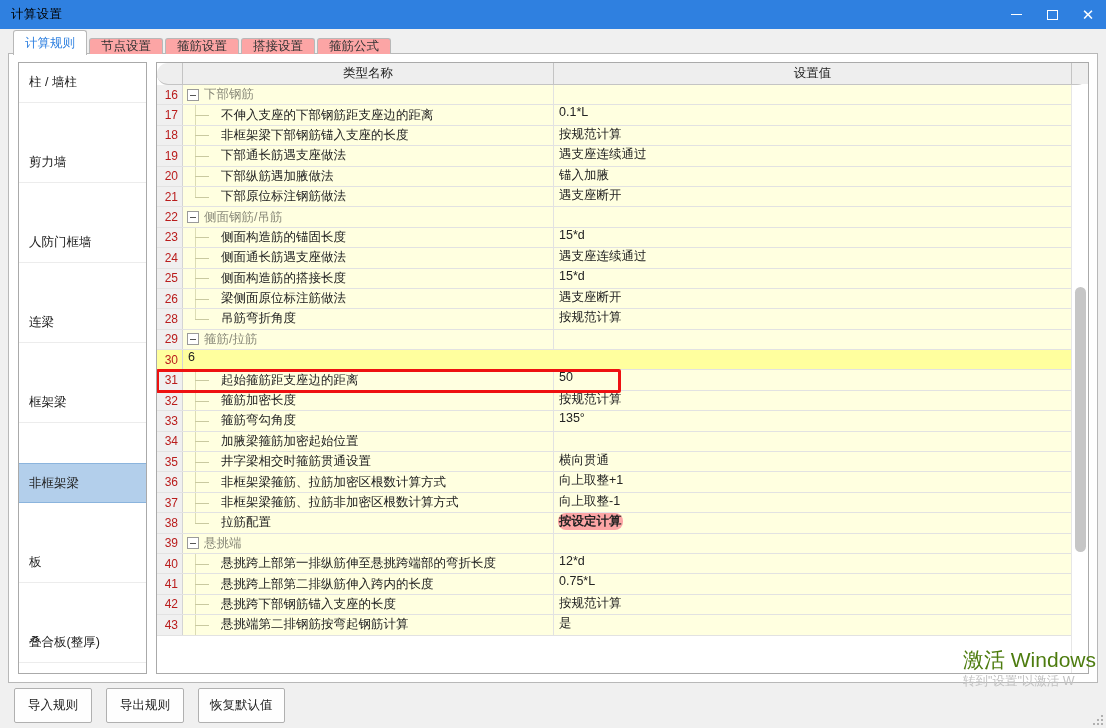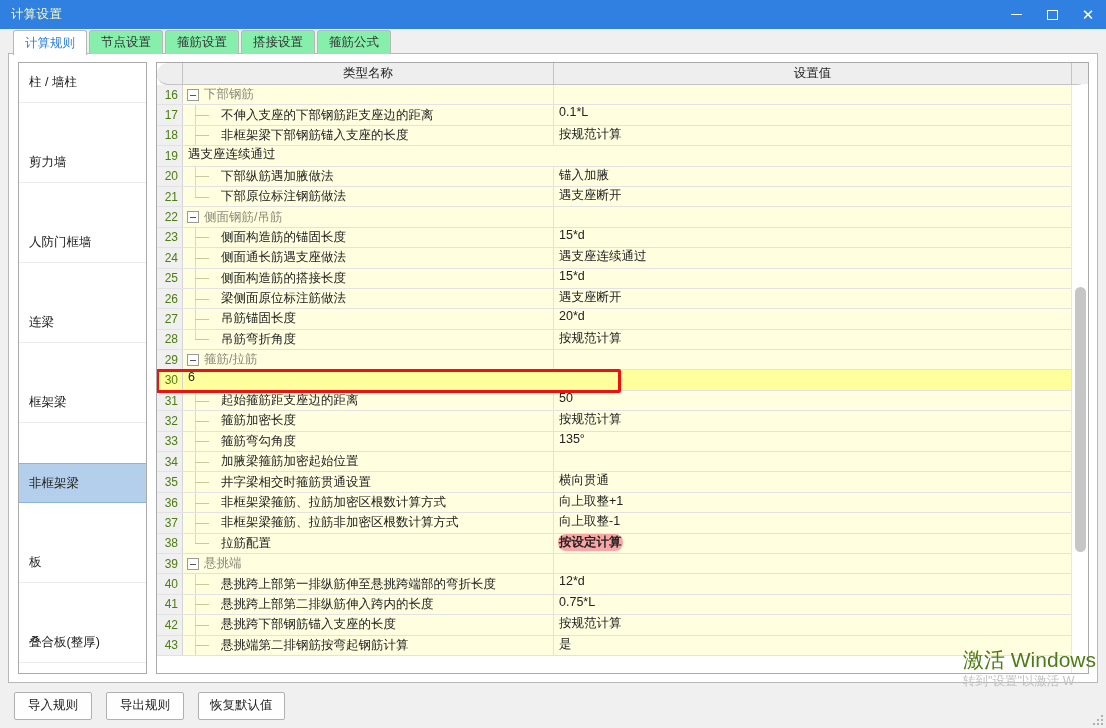--- a/index.html
+++ b/index.html
@@ -27,7 +27,7 @@
     position: relative;
   }
   .title-text {
-    color: #fef9c3;
+    color: #000000;
     font-size: 12.5px;
     padding-left: 11px;
     letter-spacing: .3px;

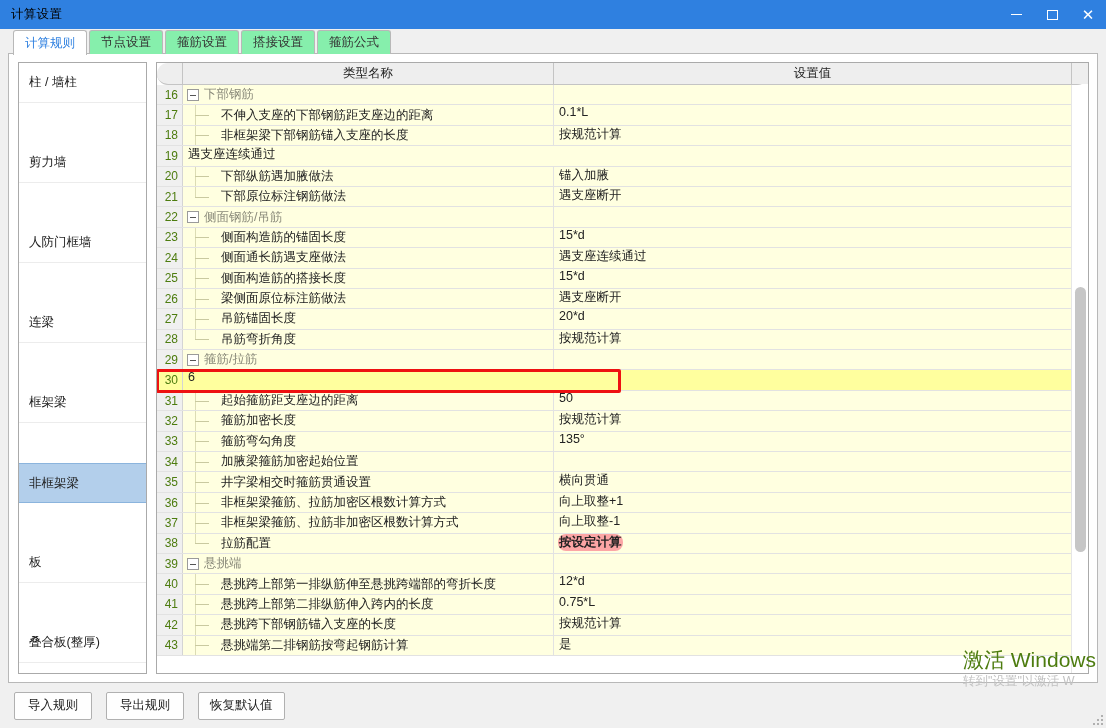--- a/index.html
+++ b/index.html
@@ -64,13 +64,13 @@
     height:1px; background:#b8b8b8;
   }
   .tab {
-    height: 24px;
+    height: 16px;
     padding: 0 11px;
     font-size: 12.5px;
     display: flex; align-items: center;
     border: 1px solid #b8b8b8;
     border-bottom: none;
-    background: #86efac;
+    background: #fca5a5;
     color: #333;
     margin-right: 2px;
     border-radius: 3px 3px 0 0;

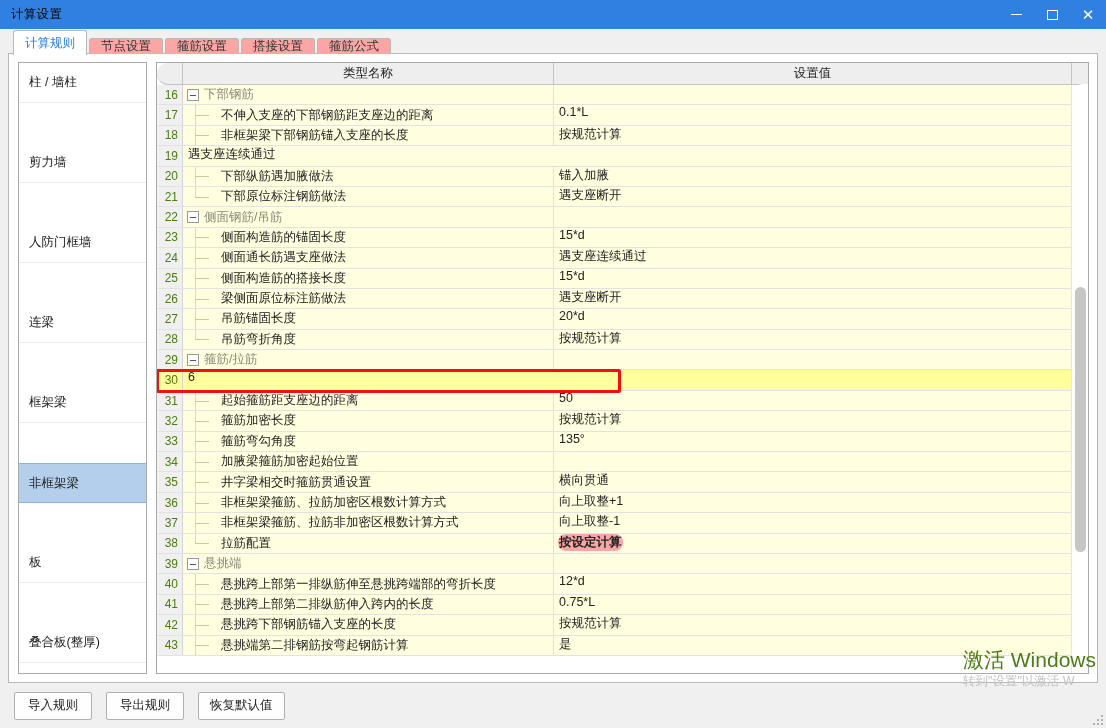--- a/index.html
+++ b/index.html
@@ -175,7 +175,7 @@
     border-right: 1px solid #d4d4d4;
     text-align: right;
     padding-right: 4px;
-    color: #4d7c0f;
+    color: #b91c1c;
     display: flex; align-items: center; justify-content: flex-end;
     font-size: 12px;
   }

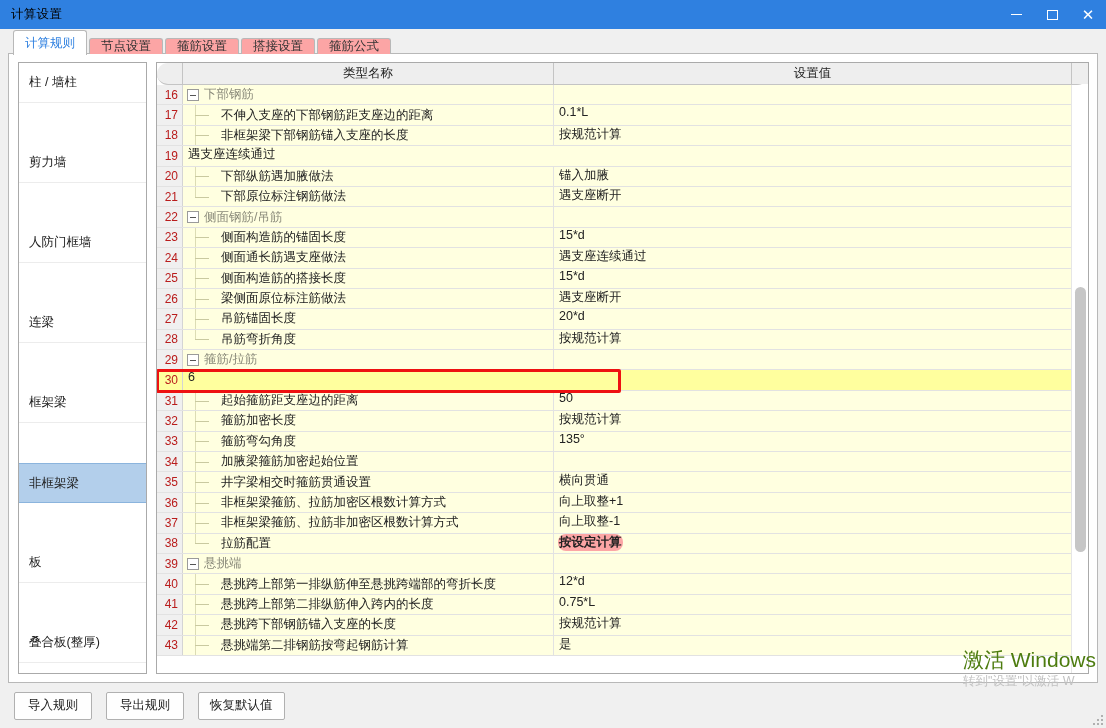--- a/index.html
+++ b/index.html
@@ -418,6 +418,10 @@
             </div>
             <div class="row">
               <div class="c-num">19</div>
+              <div class="c-name">
+                <span class="tree-dash"></span>
+                <span>下部通长筋遇支座做法</span>
+              </div>
               <div class="c-val">
                 <span>遇支座连续通过</span>
               </div>

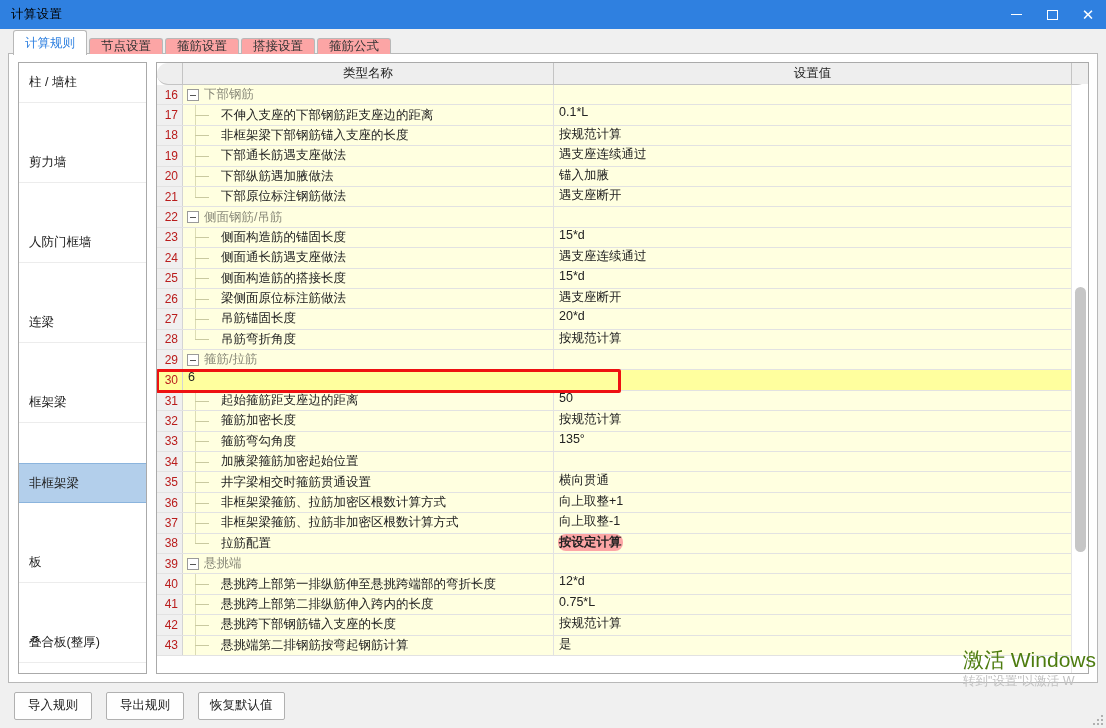--- a/index.html
+++ b/index.html
@@ -497,16 +497,6 @@
               </div>
             </div>
             <div class="row">
-              <div class="c-num">27</div>
-              <div class="c-name">
-                <span class="tree-dash"></span>
-                <span>吊筋锚固长度</span>
-              </div>
-              <div class="c-val">
-                <span>20*d</span>
-              </div>
-            </div>
-            <div class="row">
               <div class="c-num">28</div>
               <div class="c-name">
                 <span class="tree-dash last"></span>

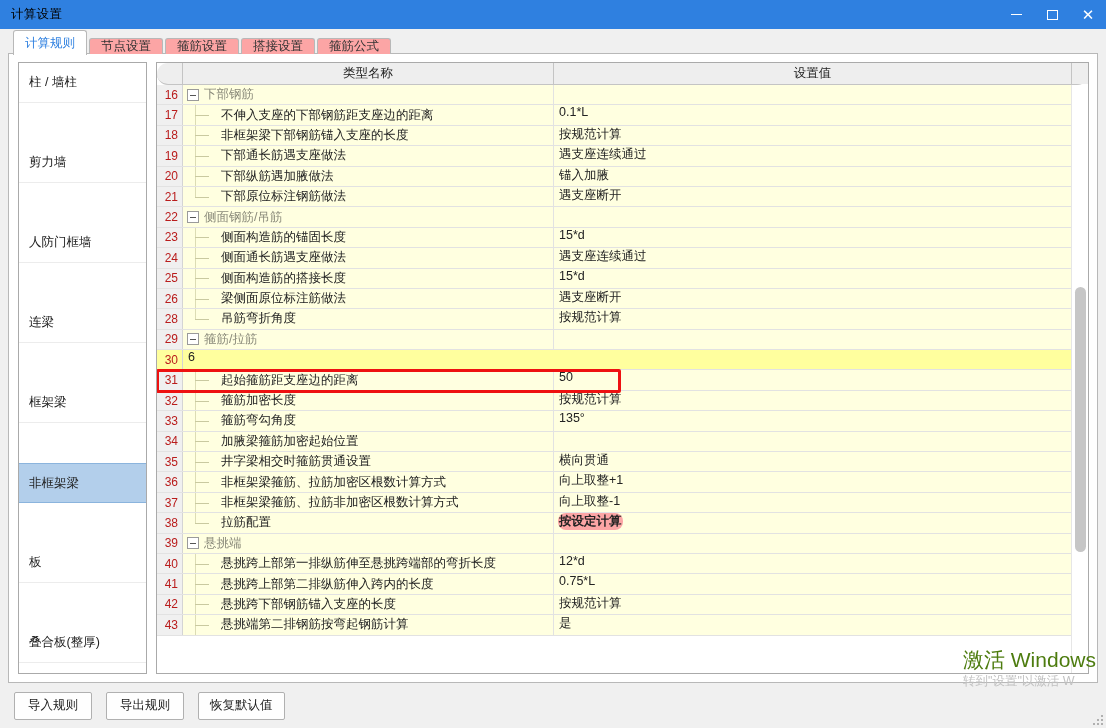--- a/index.html
+++ b/index.html
@@ -264,7 +264,7 @@
     background: #f0f0f0;
   }
   .btn {
-    min-width: 78px; height: 28px;
+    min-width: 78px; height: 35px;
     padding: 0 11px;
     background: #fefefe;
     border: 1px solid #b0b0b0;

